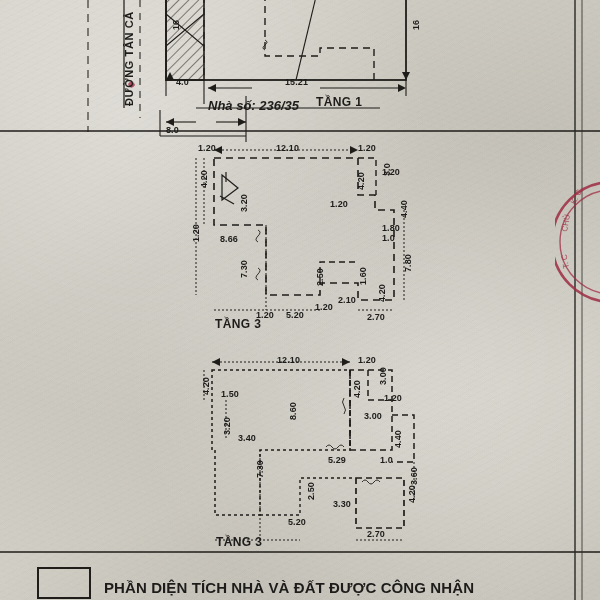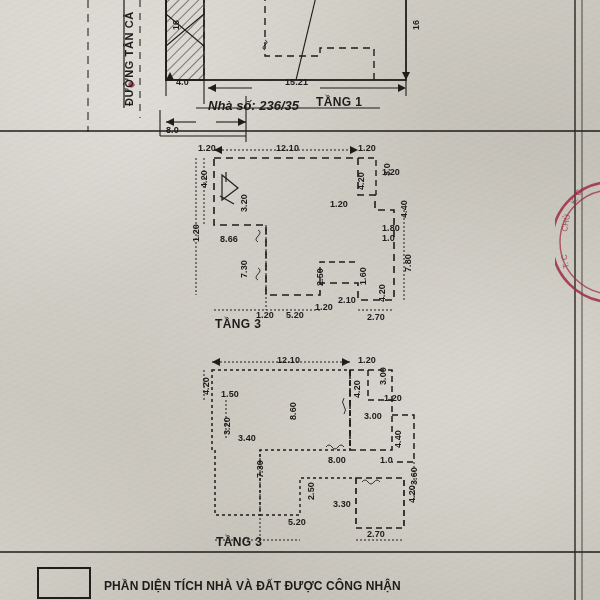--- a/index.html
+++ b/index.html
@@ -249,7 +249,7 @@
 <div class="lbl dim" style="left:364px;top:412px;">3.00</div>
 <div class="lbl dim v" style="left:394px;top:448px;">4.40</div>
 
-<div class="lbl dim" style="left:328px;top:456px;">8.00</div>
+<div class="lbl dim" style="left:328px;top:456px;">5.29</div>
 <div class="lbl dim" style="left:380px;top:456px;">1.0</div>
 <div class="lbl dim v" style="left:410px;top:485px;">3.60</div>
 

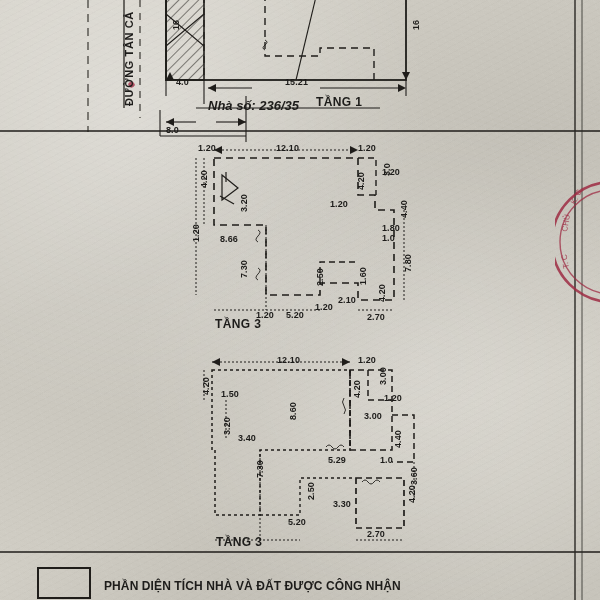--- a/index.html
+++ b/index.html
@@ -42,7 +42,7 @@
     font-size:11px;font-weight:700;letter-spacing:.6px;
     transform-origin:0 0;transform:rotate(-90deg);
   }
-  .legend-text{font-size:12px;font-weight:600;letter-spacing:.1px;}
+  .legend-text{font-size:15px;font-weight:600;letter-spacing:.1px;}
 </style>
 </head>
 <body>

